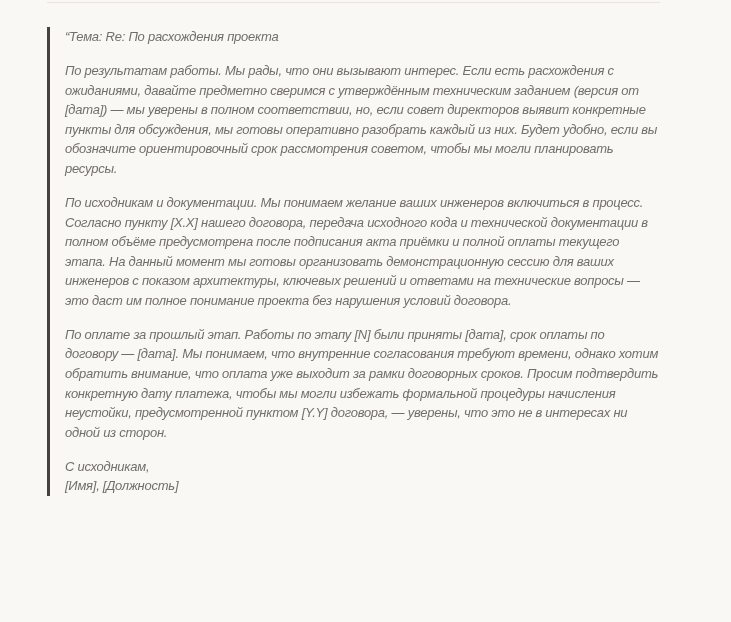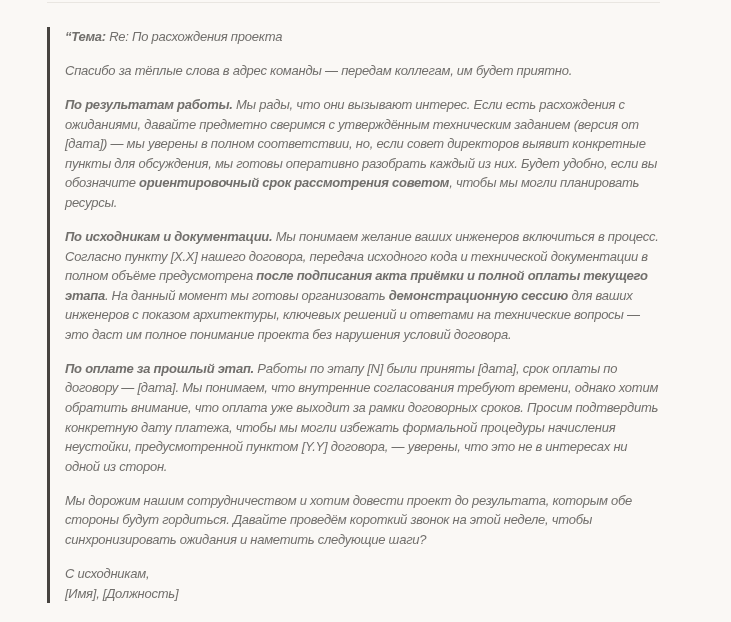--- a/index.html
+++ b/index.html
@@ -44,7 +44,7 @@
     margin-bottom: 0;
   }
   .quote-content .b {
-    font-weight: 700;
+    font-weight: 400;
   }
 </style>
 </head>

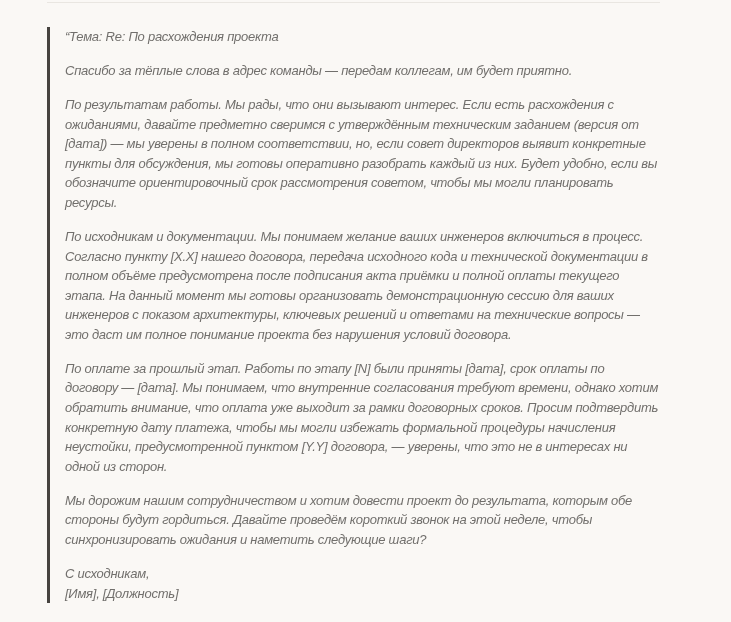--- a/index.html
+++ b/index.html
@@ -57,7 +57,6 @@
     <div class="quote-bar"></div>
     <div class="quote-content">
       <p><span class="b">“Тема:</span><span> Re: По расхождения проекта</span></p>
-      <p><span>Спасибо за тёплые слова в адрес команды — передам коллегам, им будет приятно.</span></p>
       <p><span class="b">По результатам работы.</span><span> Мы рады, что они вызывают интерес. Если есть расхождения с ожиданиями, давайте предметно сверимся с утверждённым техническим заданием (версия от [дата]) — мы уверены в полном соответствии, но, если совет директоров выявит конкретные пункты для обсуждения, мы готовы оперативно разобрать каждый из них. Будет удобно, если вы обозначите </span><span class="b">ориентировочный срок рассмотрения советом</span><span>, чтобы мы могли планировать ресурсы.</span></p>
       <p><span class="b">По исходникам и документации.</span><span> Мы понимаем желание ваших инженеров включиться в процесс. Согласно пункту [X.X] нашего договора, передача исходного кода и технической документации в полном объёме предусмотрена </span><span class="b">после подписания акта приёмки и полной оплаты текущего этапа</span><span>. На данный момент мы готовы организовать </span><span class="b">демонстрационную сессию</span><span> для ваших инженеров с показом архитектуры, ключевых решений и ответами на технические вопросы — это даст им полное понимание проекта без нарушения условий договора.</span></p>
       <p><span class="b">По оплате за прошлый этап.</span><span> Работы по этапу [N] были приняты [дата], срок оплаты по договору — [дата]. Мы понимаем, что внутренние согласования требуют времени, однако хотим обратить внимание, что оплата уже выходит за рамки договорных сроков. Просим подтвердить конкретную дату платежа, чтобы мы могли избежать формальной процедуры начисления неустойки, предусмотренной пунктом [Y.Y] договора, — уверены, что это не в интересах ни одной из сторон.</span></p>

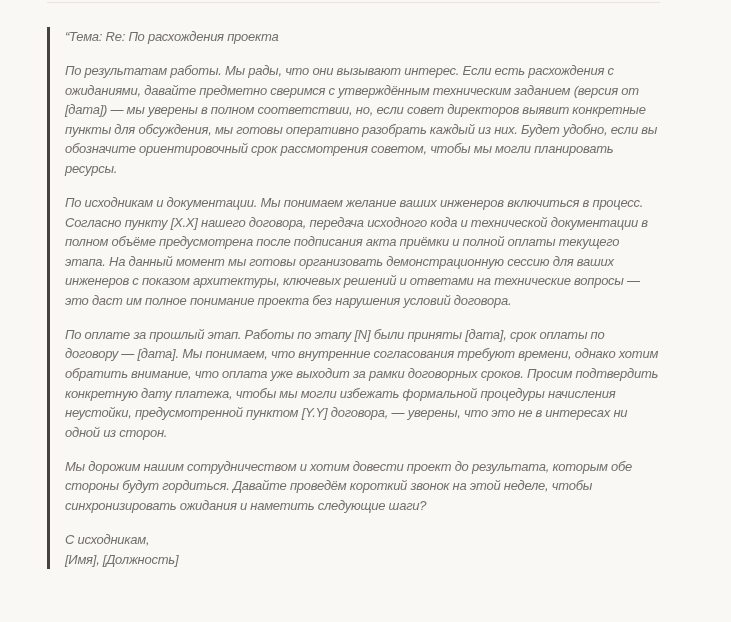--- a/index.html
+++ b/index.html
@@ -60,7 +60,6 @@
       <p><span class="b">По результатам работы.</span><span> Мы рады, что они вызывают интерес. Если есть расхождения с ожиданиями, давайте предметно сверимся с утверждённым техническим заданием (версия от [дата]) — мы уверены в полном соответствии, но, если совет директоров выявит конкретные пункты для обсуждения, мы готовы оперативно разобрать каждый из них. Будет удобно, если вы обозначите </span><span class="b">ориентировочный срок рассмотрения советом</span><span>, чтобы мы могли планировать ресурсы.</span></p>
       <p><span class="b">По исходникам и документации.</span><span> Мы понимаем желание ваших инженеров включиться в процесс. Согласно пункту [X.X] нашего договора, передача исходного кода и технической документации в полном объёме предусмотрена </span><span class="b">после подписания акта приёмки и полной оплаты текущего этапа</span><span>. На данный момент мы готовы организовать </span><span class="b">демонстрационную сессию</span><span> для ваших инженеров с показом архитектуры, ключевых решений и ответами на технические вопросы — это даст им полное понимание проекта без нарушения условий договора.</span></p>
       <p><span class="b">По оплате за прошлый этап.</span><span> Работы по этапу [N] были приняты [дата], срок оплаты по договору — [дата]. Мы понимаем, что внутренние согласования требуют времени, однако хотим обратить внимание, что оплата уже выходит за рамки договорных сроков. Просим подтвердить конкретную дату платежа, чтобы мы могли избежать формальной процедуры начисления неустойки, предусмотренной пунктом [Y.Y] договора, — уверены, что это не в интересах ни одной из сторон.</span></p>
-      <p><span>Мы дорожим нашим сотрудничеством и хотим довести проект до результата, которым обе стороны будут гордиться. Давайте проведём короткий звонок на этой неделе, чтобы синхронизировать ожидания и наметить следующие шаги?</span></p>
       <p><span>С исходникам,</span><br><span>[Имя], [Должность]</span><br></p>
     </div>
   </div>

